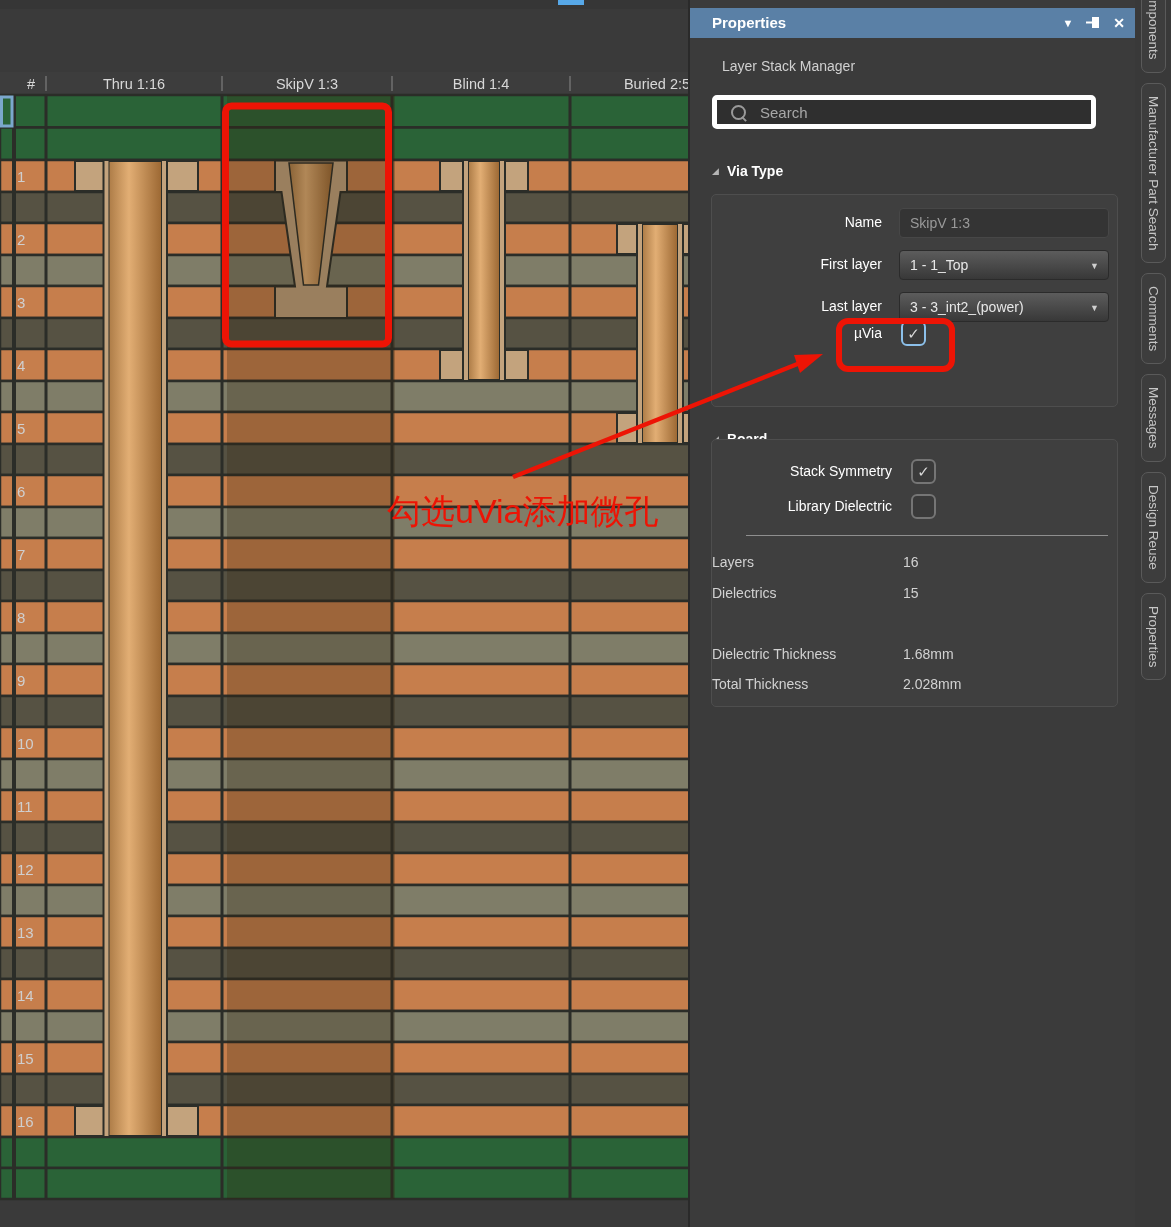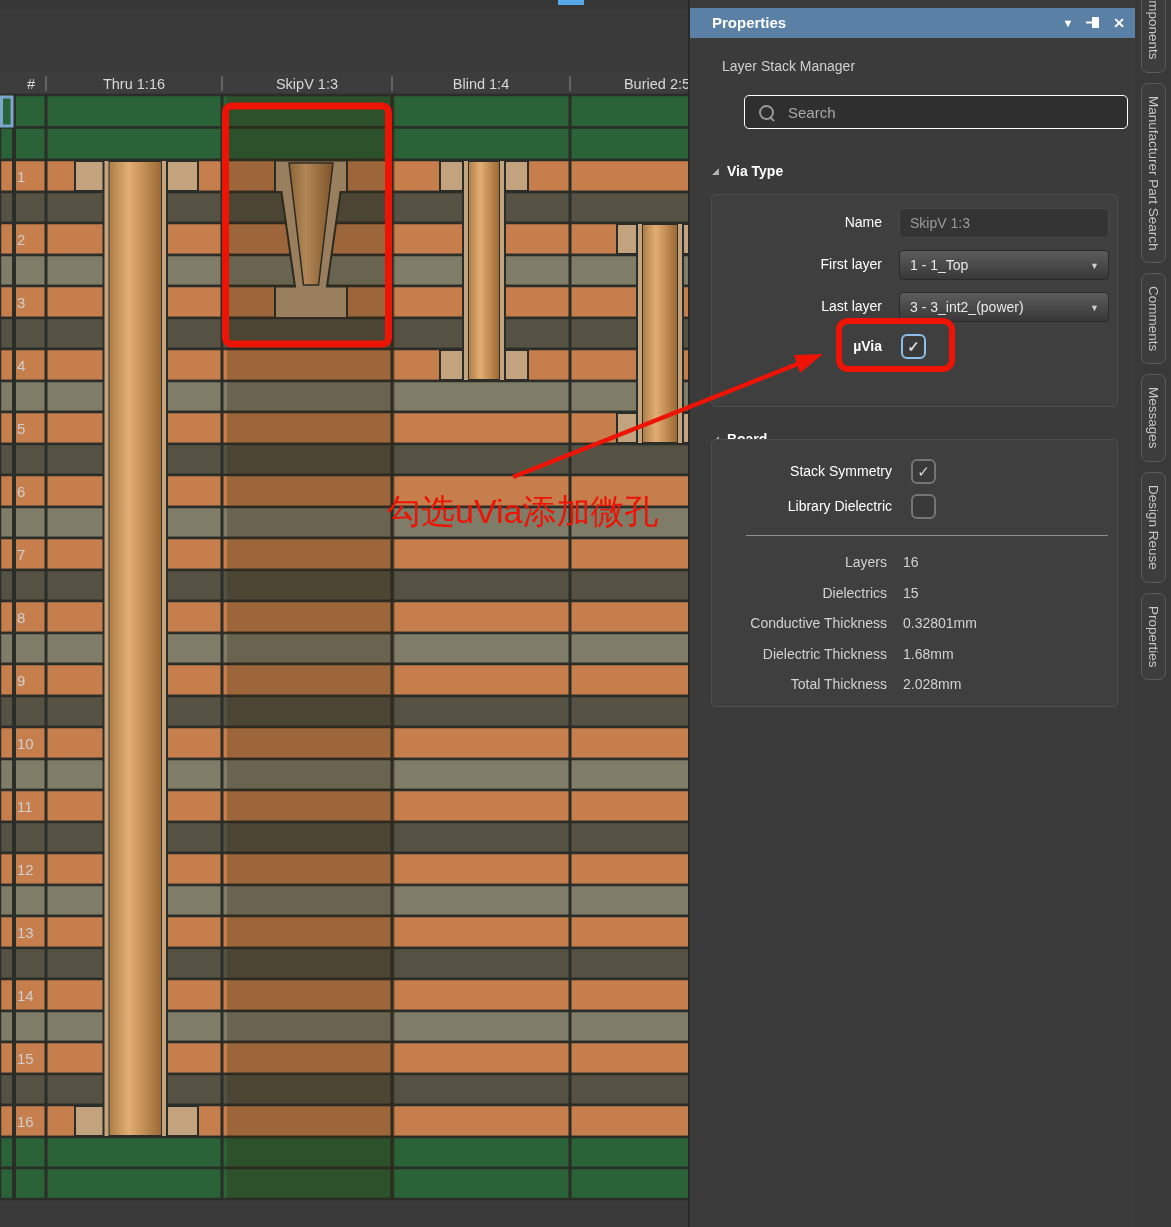--- a/index.html
+++ b/index.html
@@ -23,7 +23,7 @@
   .tb-icons .x{font-size:14px;font-weight:bold;}
   #subtitle{position:absolute;left:32px;top:58px;color:#d0d0d0;font-size:14px;}
   #searchbox{position:absolute;left:22px;top:95px;width:384px;height:34px;background:#2f2f2f;
-             border:1px solid #ffffff;border-radius:5px;box-sizing:border-box;display:flex;align-items:center;margin-left:32px;}
+             border:5px solid #ffffff;border-radius:5px;box-sizing:border-box;display:flex;align-items:center;}
   #searchbox .mag{width:11px;height:11px;border:2px solid #9a9a9a;border-radius:50%;margin-left:14px;position:relative;flex:0 0 auto;}
   #searchbox .mag::after{content:"";position:absolute;width:2px;height:6px;background:#9a9a9a;
              left:10px;top:9px;transform:rotate(-45deg);}

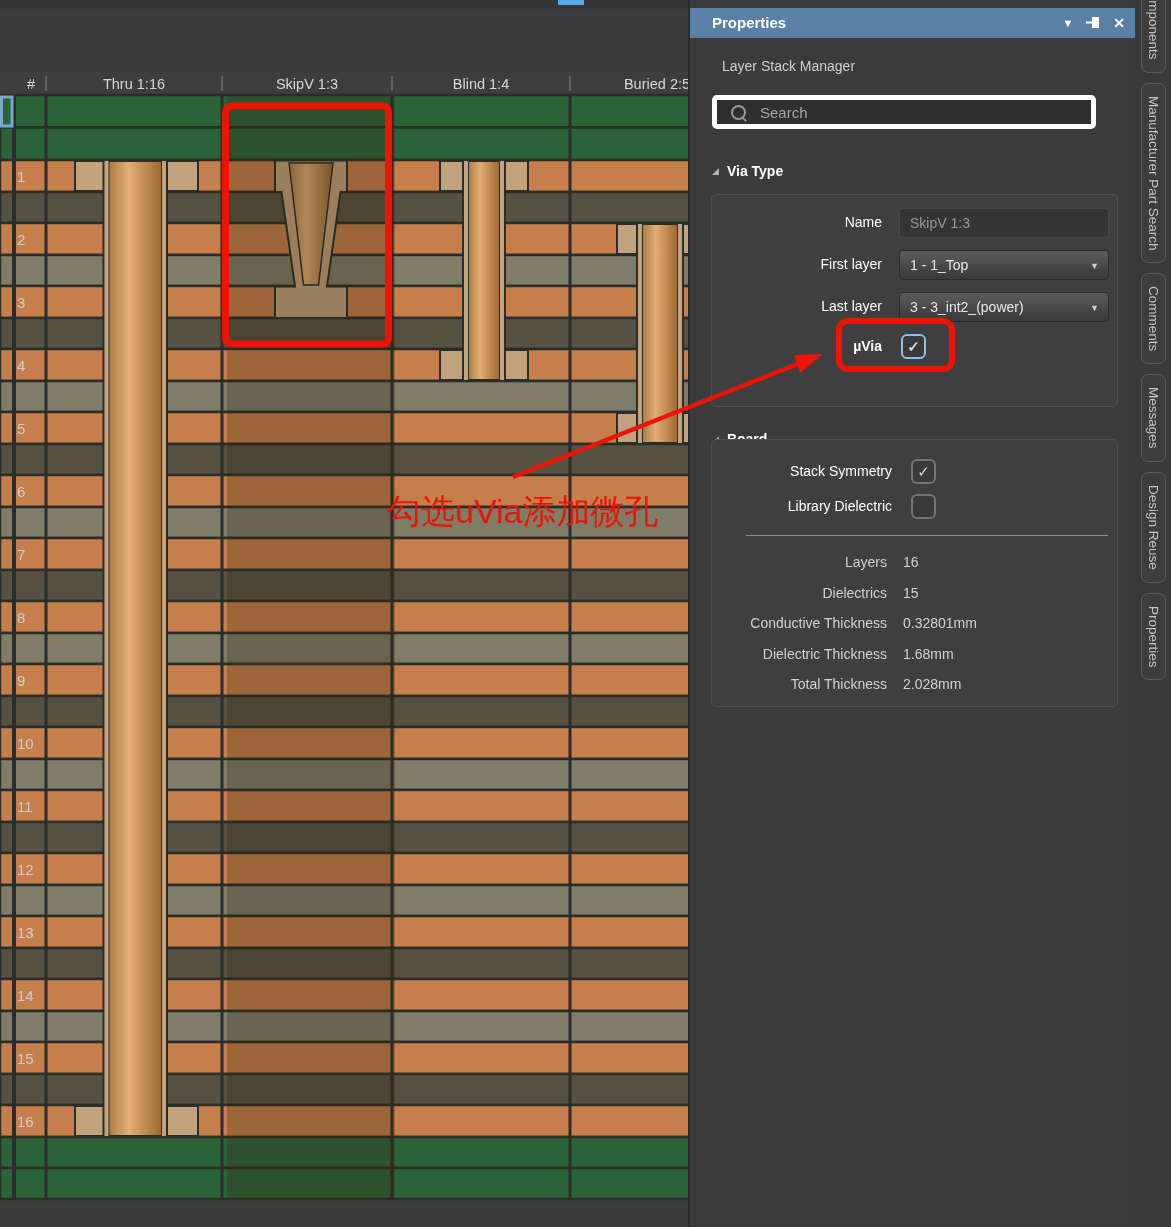--- a/index.html
+++ b/index.html
@@ -216,7 +216,7 @@
         <span class="caret">▼</span>
       </div>
     </div>
-    <div class="frow" style="top:139px;font-weight:bold;">
+    <div class="frow" style="top:126px;">
       <span class="lbl">µVia</span>
       <div class="checkbox blue checked" style="left:189px;top:0;"><span class="mark">✓</span></div>
     </div>

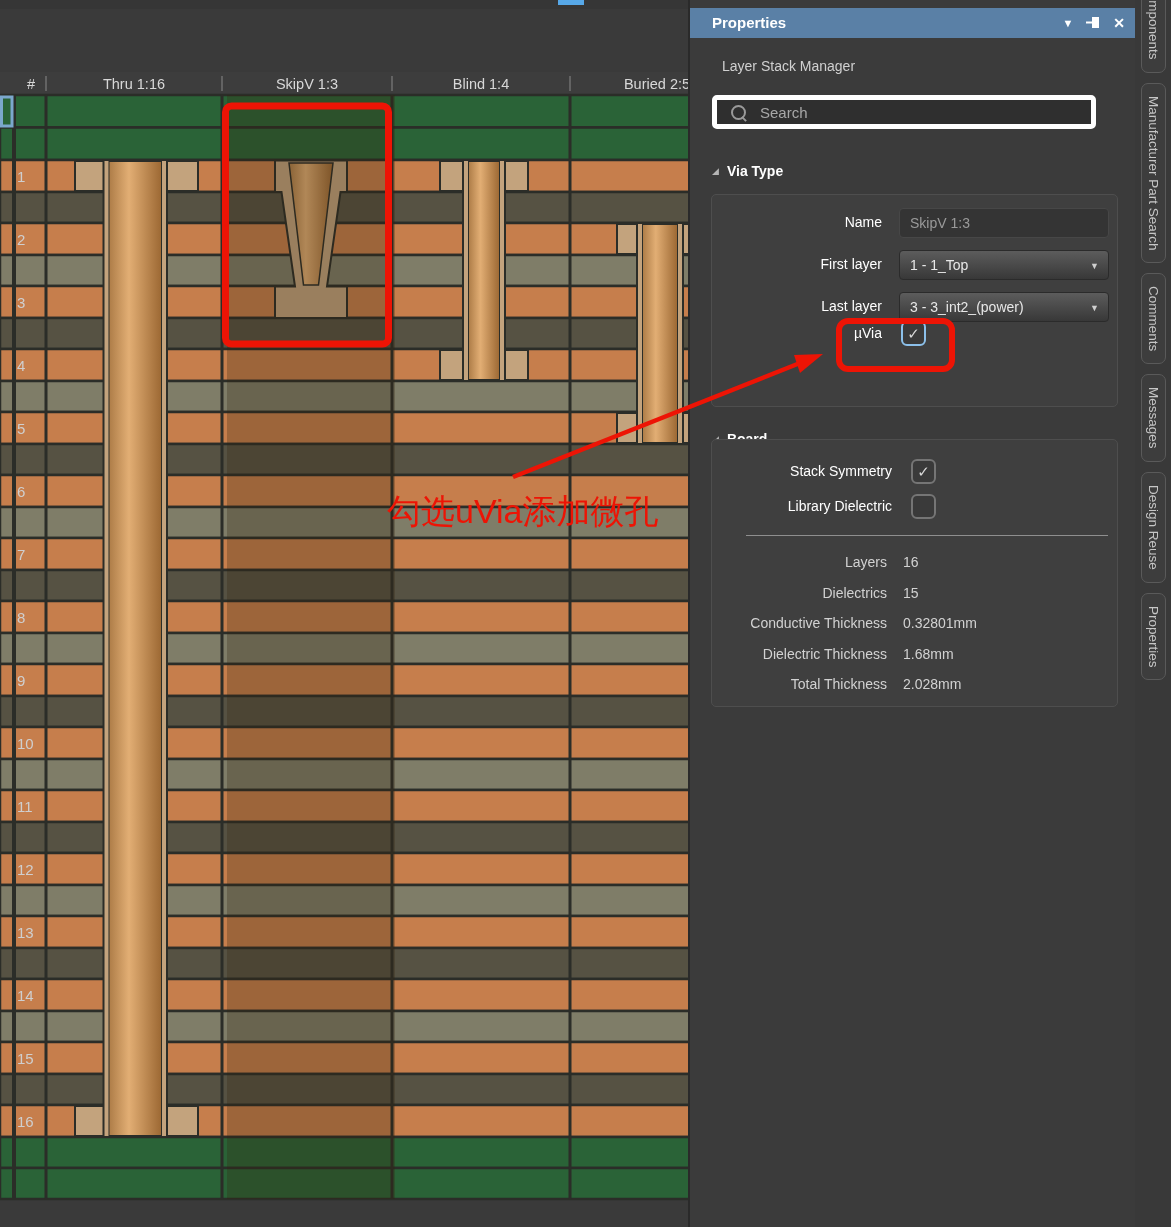--- a/index.html
+++ b/index.html
@@ -47,7 +47,7 @@
   .checkbox.checked .mark{visibility:visible;}
   .hr-line{position:absolute;height:1px;background:#8f8f8f;}
   .stat-row{position:absolute;left:0;width:100%;height:28px;}
-  .stat-row .sl{position:absolute;left:0;width:175px;text-align:right;top:4px;color:#d2d2d2;}
+  .stat-row .sl{position:absolute;left:0;width:175px;top:4px;color:#d2d2d2;}
   .stat-row .sv{position:absolute;left:191px;top:4px;color:#d2d2d2;}
   
   #tabstrip{position:absolute;left:1135px;top:0;width:36px;height:1227px;background:#393939;z-index:11;

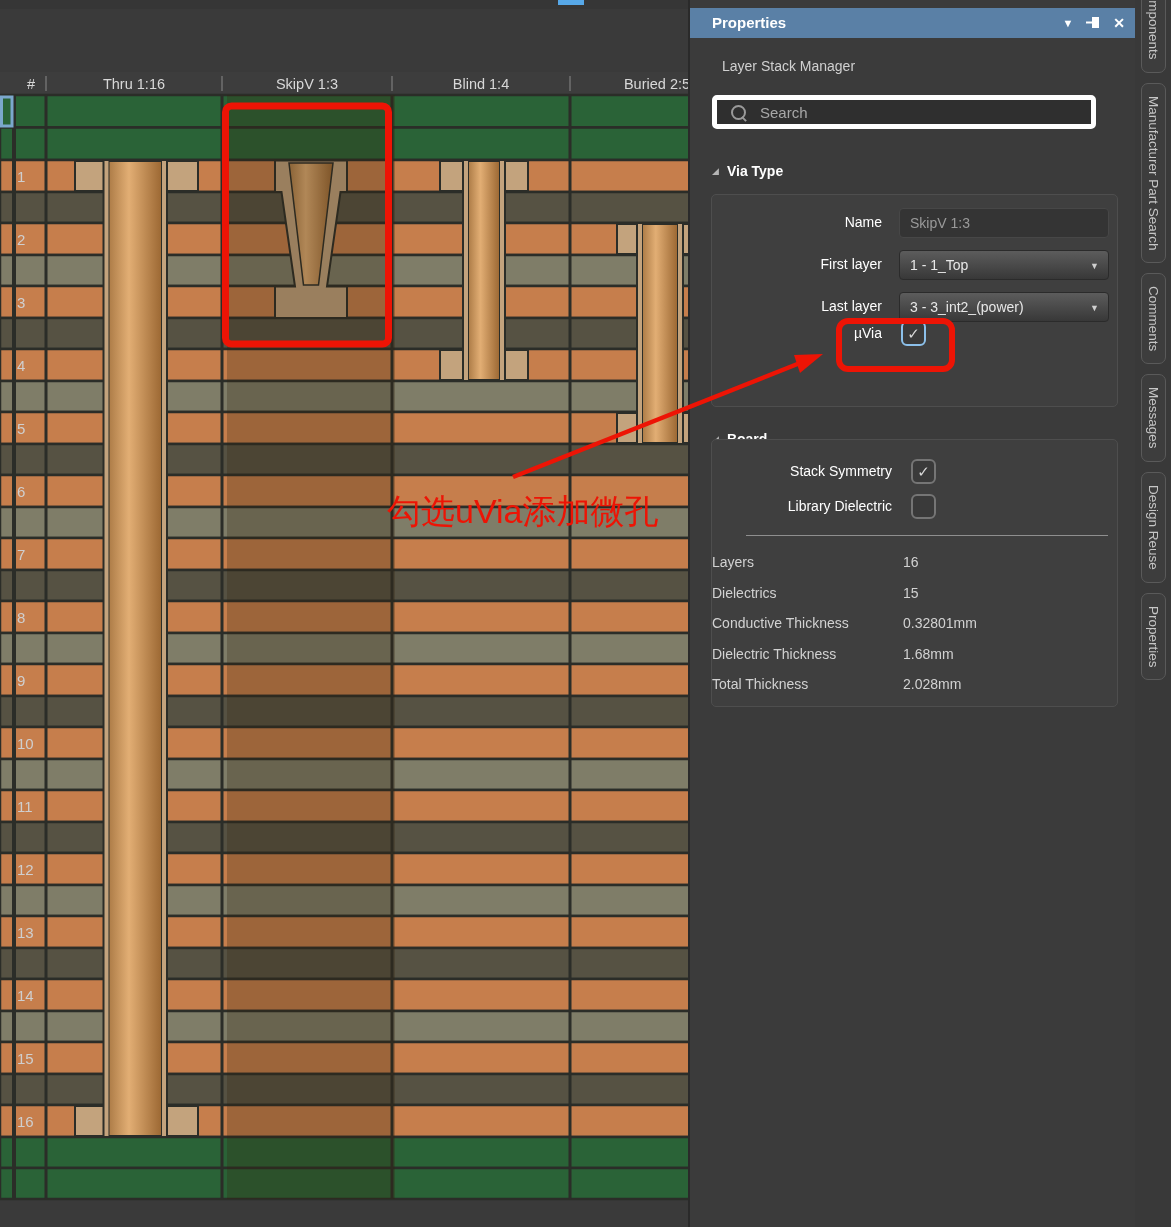--- a/index.html
+++ b/index.html
@@ -246,10 +246,6 @@
       <span class="sl">Dielectrics</span>
       <span class="sv">15</span>
     </div>
-    <div class="stat-row" style="top:171px;">
-      <span class="sl">Conductive Thickness</span>
-      <span class="sv">0.32801mm</span>
-    </div>
     <div class="stat-row" style="top:201.5px;">
       <span class="sl">Dielectric Thickness</span>
       <span class="sv">1.68mm</span>

